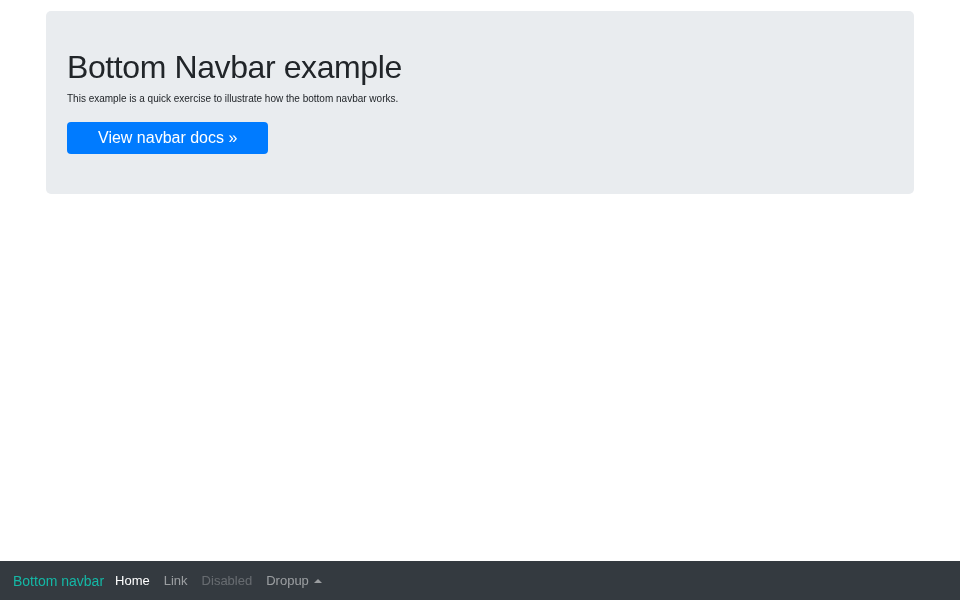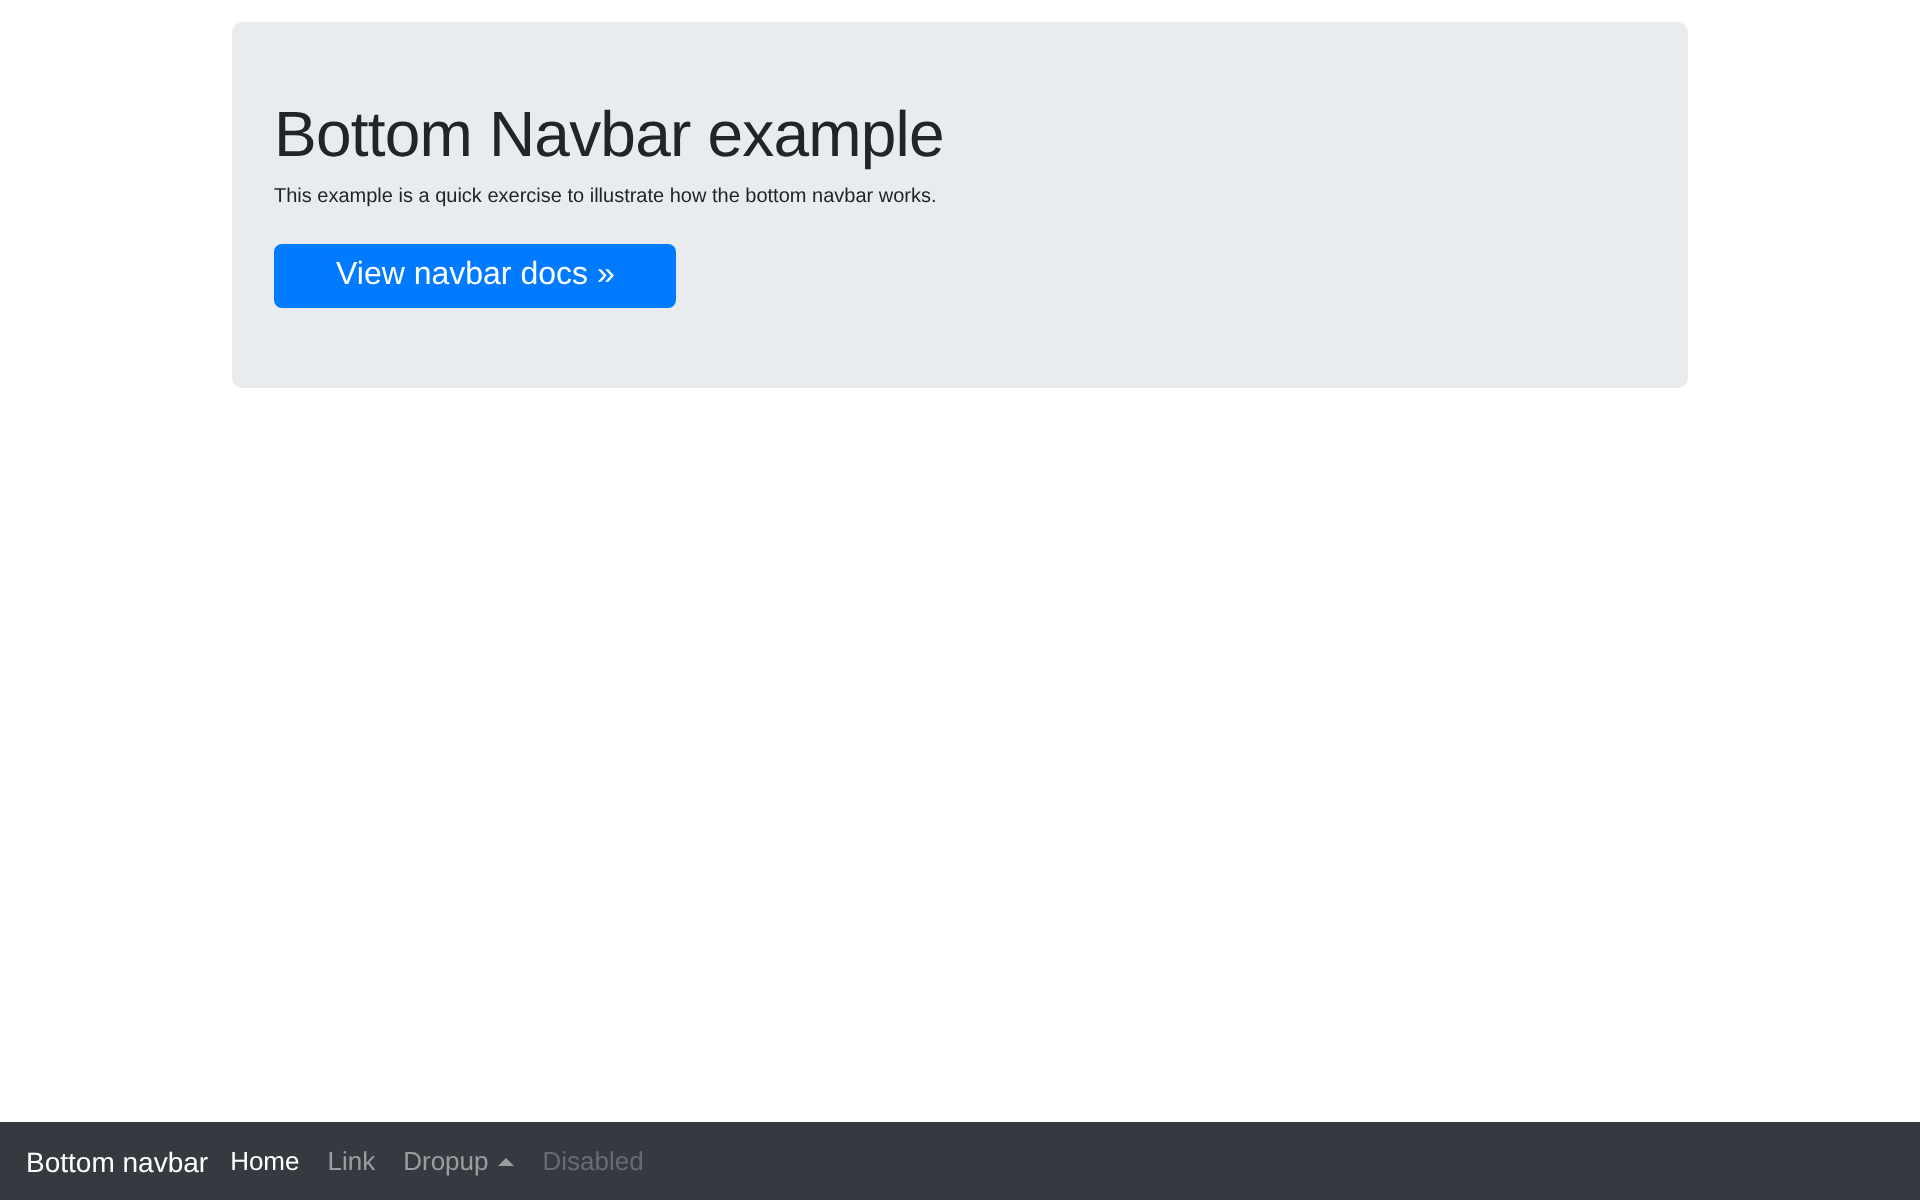--- a/index.html
+++ b/index.html
@@ -15,7 +15,7 @@
 
   
   .container {
-    width: 728px;
+    width: 868px;
     margin: 11px auto 0;
   }
   .jumbotron {

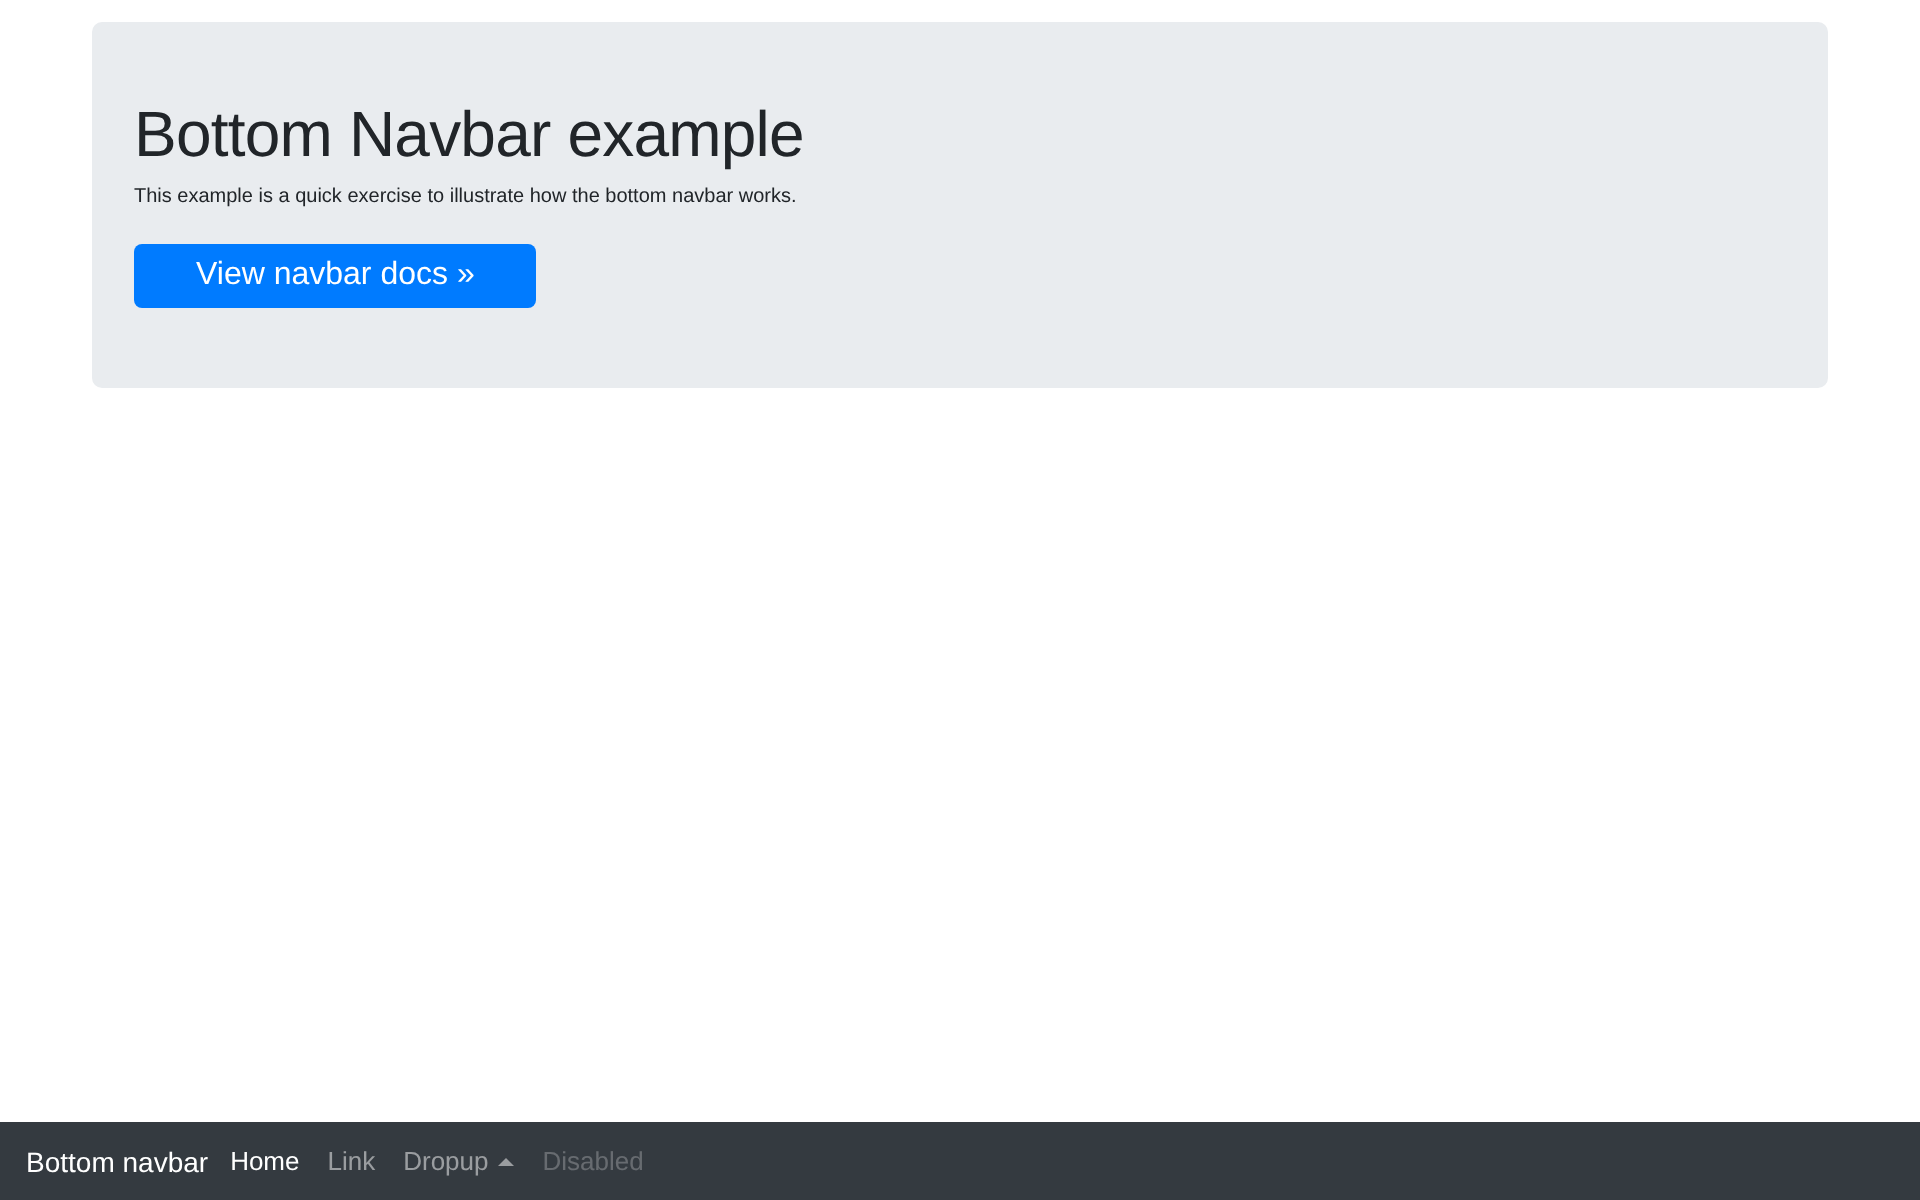--- a/index.html
+++ b/index.html
@@ -64,7 +64,7 @@
     padding: 0 13px;
   }
   .navbar-brand {
-    color: #ffffff;
+    color: #14b8a6;
     font-size: 14px;
     text-decoration: none;
     margin-right: 4px;

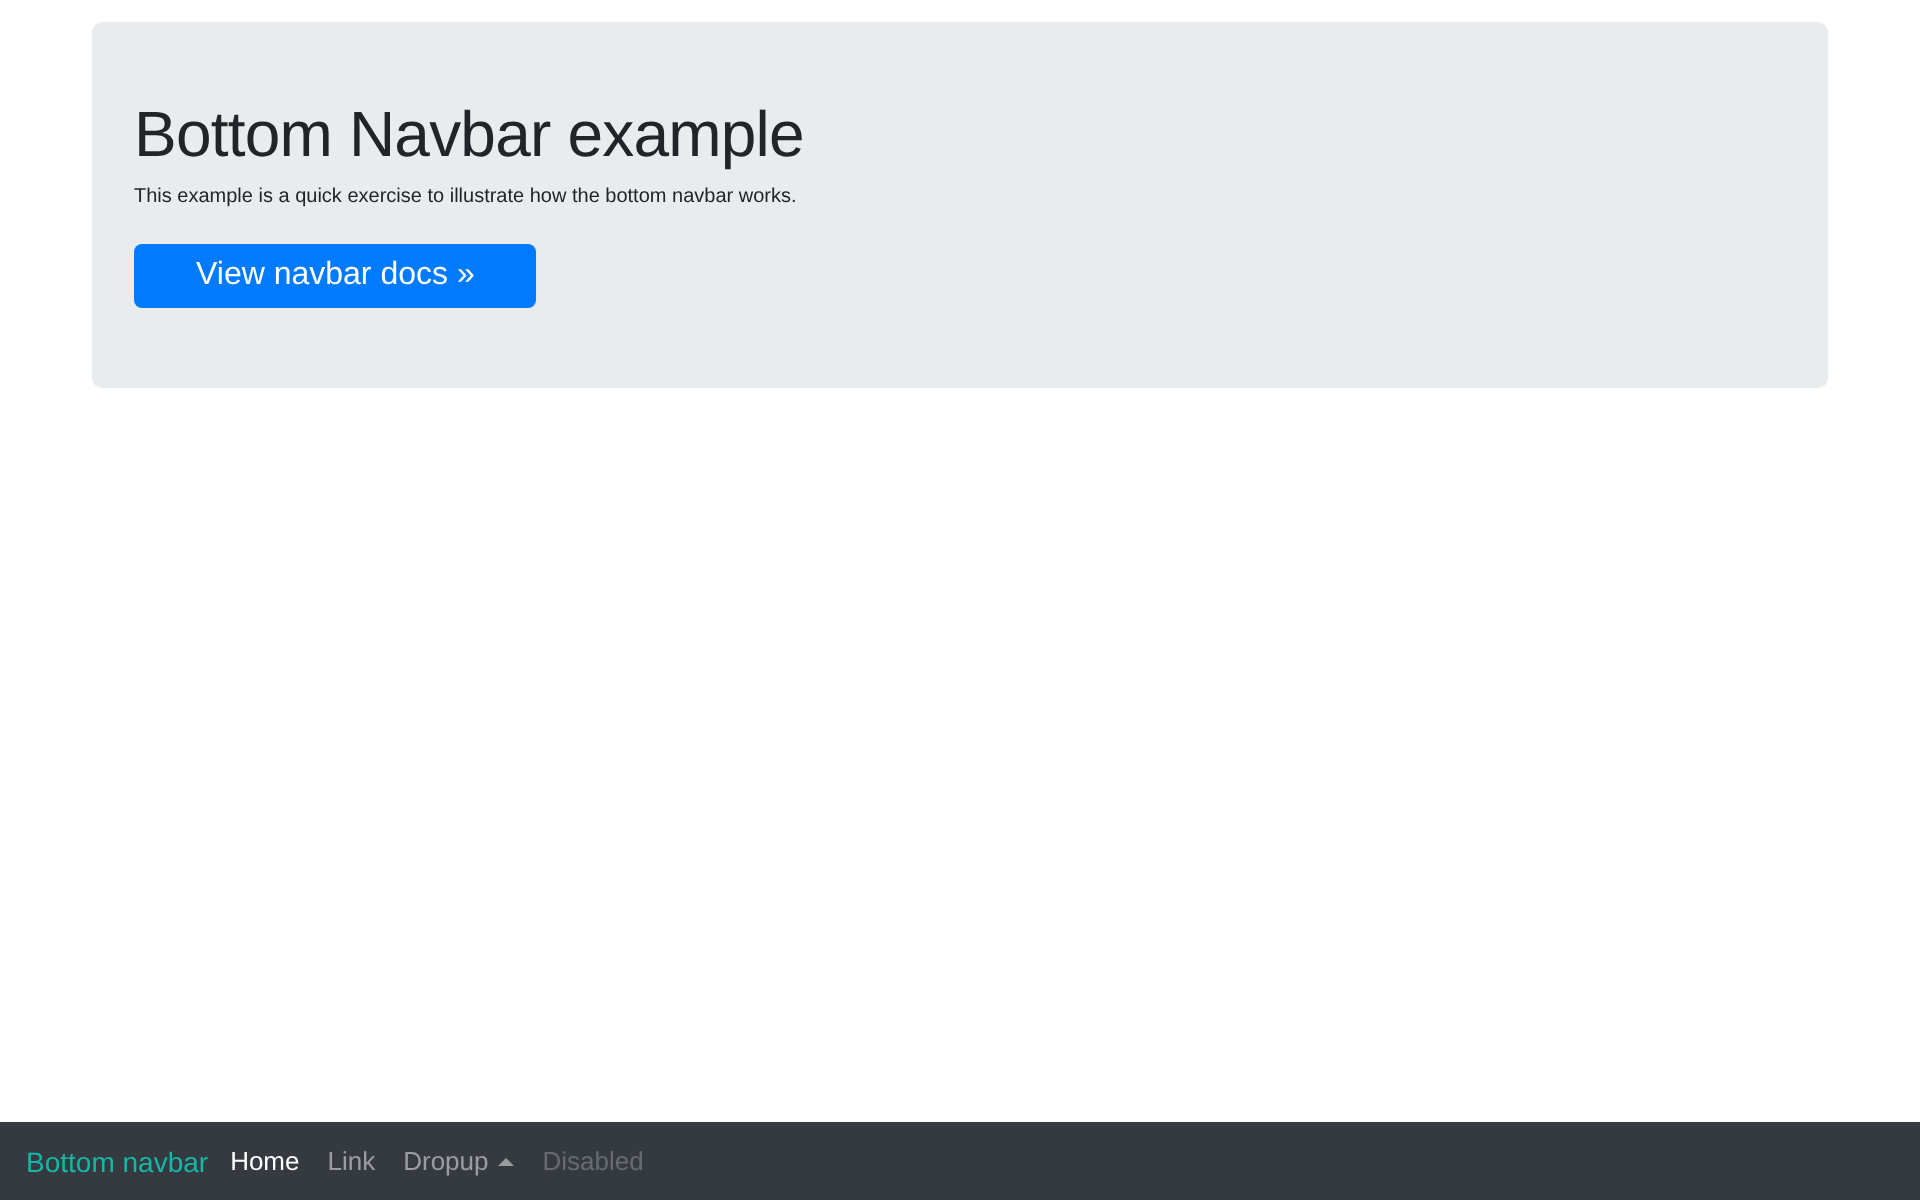--- a/index.html
+++ b/index.html
@@ -121,10 +121,10 @@
       <a href="#" class="nav-link" data-state="link">Link</a>
     </li>
     <li class="nav-item">
-      <a href="#" class="nav-link" data-state="link"><span>Dropup</span><span class="caret-up"></span></a>
+      <a class="nav-link" data-state="disabled">Disabled</a>
     </li>
     <li class="nav-item">
-      <a class="nav-link" data-state="disabled">Disabled</a>
+      <a href="#" class="nav-link" data-state="link"><span>Dropup</span><span class="caret-up"></span></a>
     </li>
   </ul>
 </nav>

